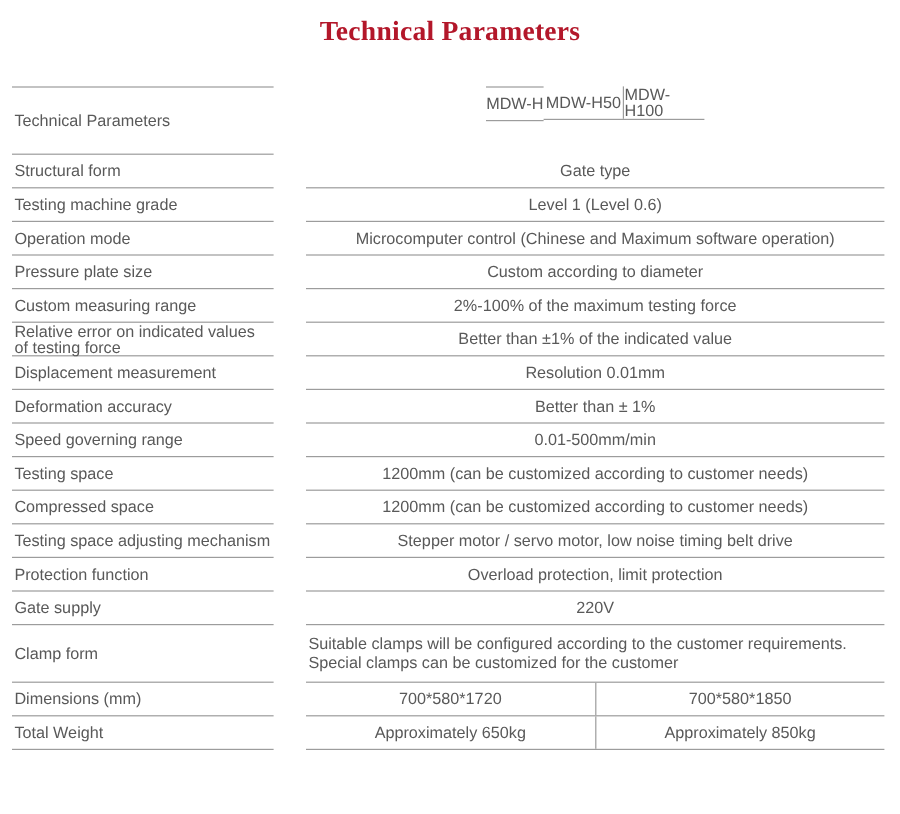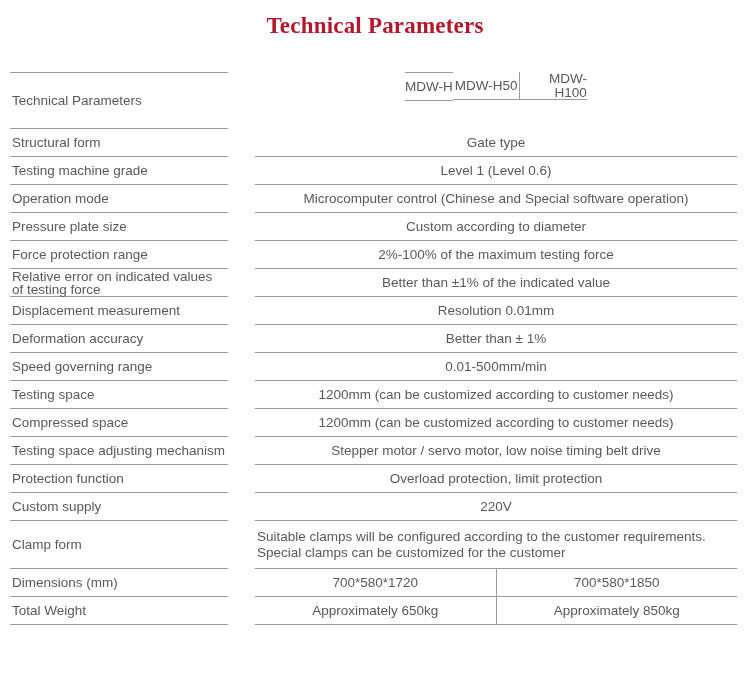--- a/index.html
+++ b/index.html
@@ -73,7 +73,7 @@
   .half{
     flex:1;
     display:flex;align-items:center;justify-content:center;
-    text-align:right;
+    text-align:left;
   }
   .half.first{border-right:1px solid var(--line);}
   .rcell.split{padding:0;align-items:stretch;}

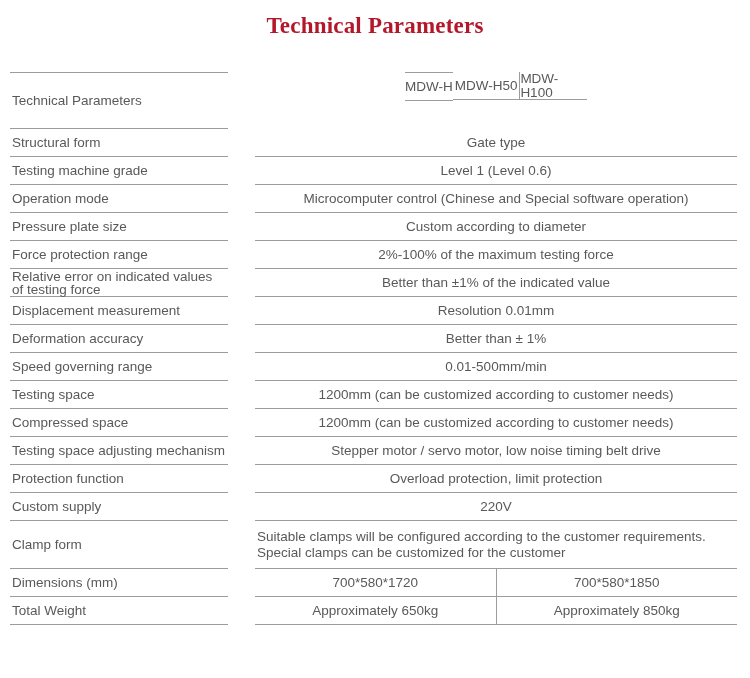--- a/index.html
+++ b/index.html
@@ -121,7 +121,7 @@
 
     <div class="row std">
       <div class="lcell">Operation mode</div>
-      <div class="rcell">Microcomputer control (Chinese and Special software operation)</div>
+      <div class="rcell">Microcomputer control (Chinese and Maximum software operation)</div>
     </div>
 
     <div class="row std">

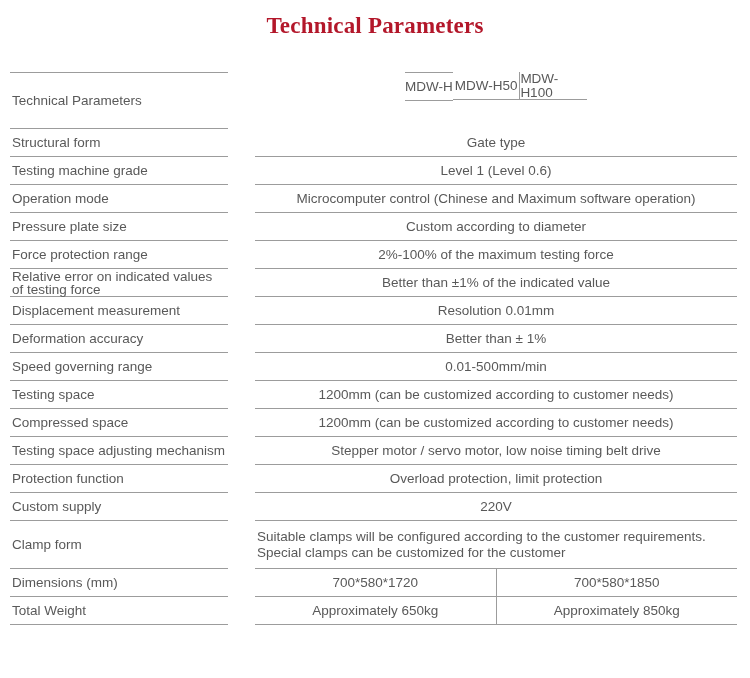--- a/index.html
+++ b/index.html
@@ -130,7 +130,7 @@
     </div>
 
     <div class="row std">
-      <div class="lcell">Force protection range</div>
+      <div class="lcell">Custom measuring range</div>
       <div class="rcell">2%-100% of the maximum testing force</div>
     </div>
 

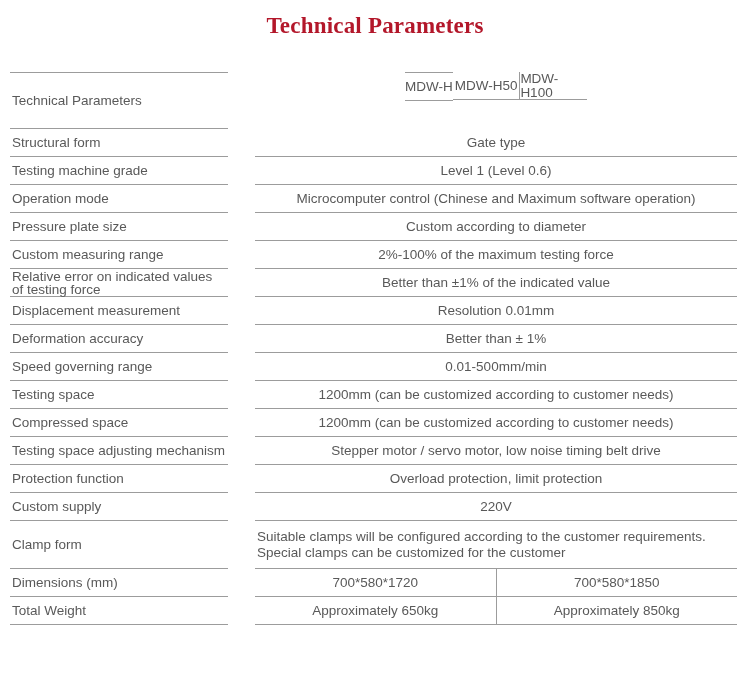--- a/index.html
+++ b/index.html
@@ -175,7 +175,7 @@
     </div>
 
     <div class="row std">
-      <div class="lcell">Custom supply</div>
+      <div class="lcell">Gate supply</div>
       <div class="rcell">220V</div>
     </div>
 

